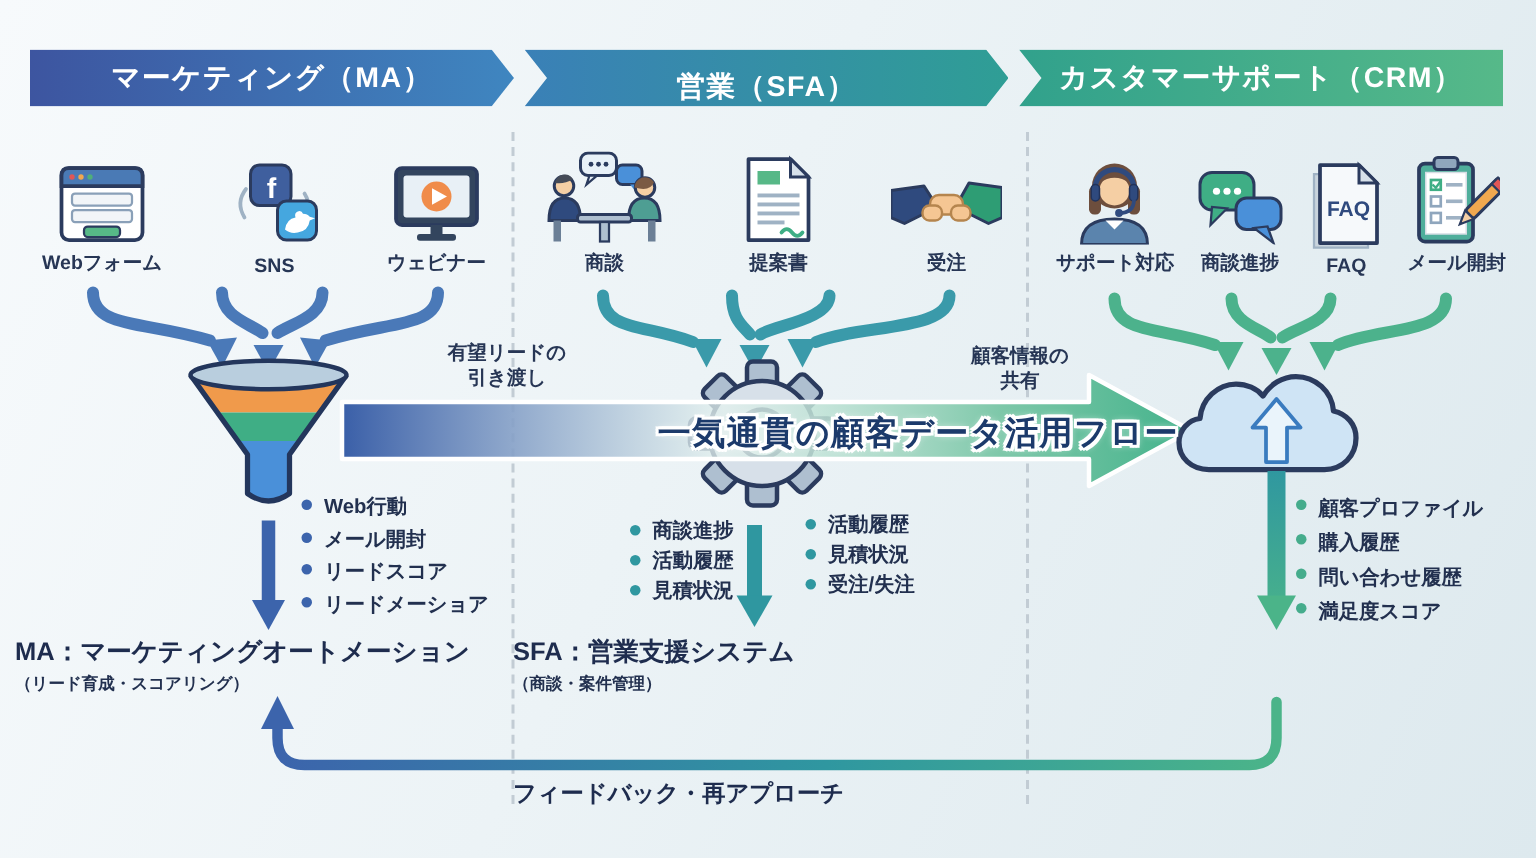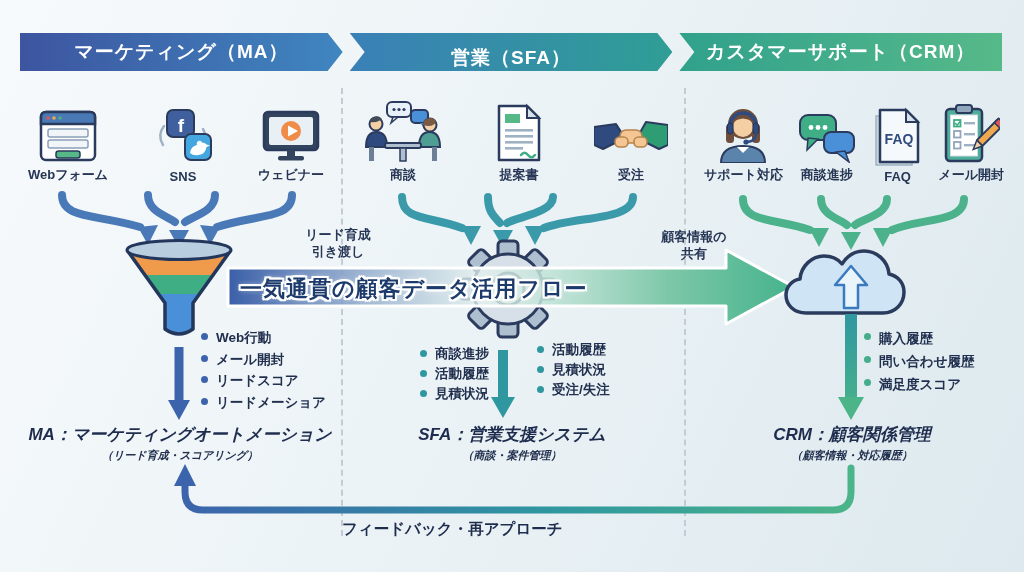--- a/index.html
+++ b/index.html
@@ -361,7 +361,7 @@
   </svg>
 
   <div class="handoff handoff-1">
-    <div>リード育成</div>
+    <div>有望リードの</div>
     <div>引き渡し</div>
   </div>
   <div class="handoff handoff-2">

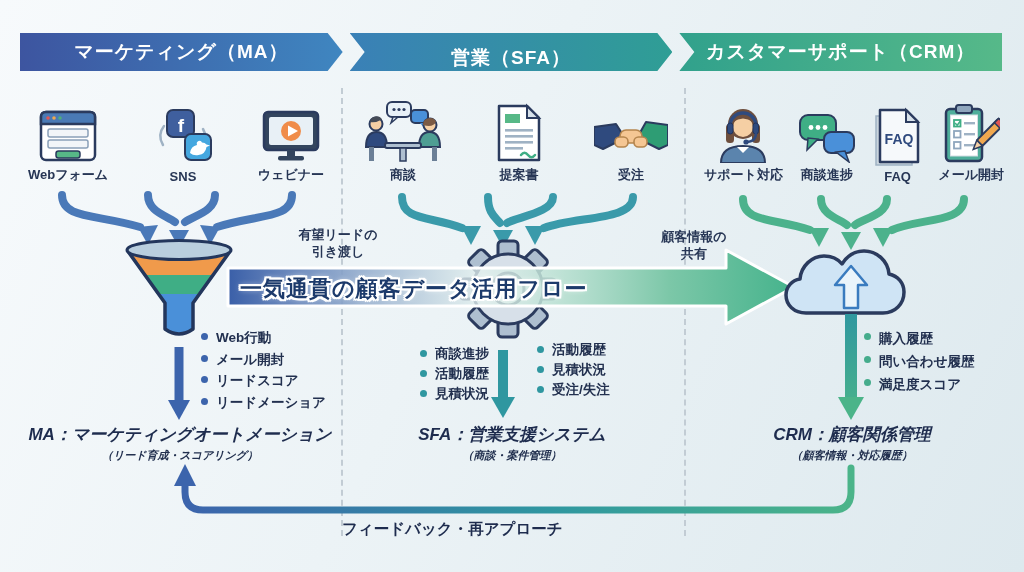--- a/index.html
+++ b/index.html
@@ -32,7 +32,7 @@
   .handoff{position:absolute;width:110px;text-align:center;font-size:13px;font-weight:700;
            color:#273655;line-height:1.3;z-index:4;}
   .handoff-1{left:283px;top:227px;}
-  .handoff-2{left:639px;top:229px;}
+  .handoff-2{left:625px;top:229px;}
   
   .flow-label{position:absolute;left:240px;width:546px;top:274px;text-align:left;
     font-size:22px;font-weight:800;letter-spacing:1px;color:#1c3a6b;z-index:5;white-space:nowrap;

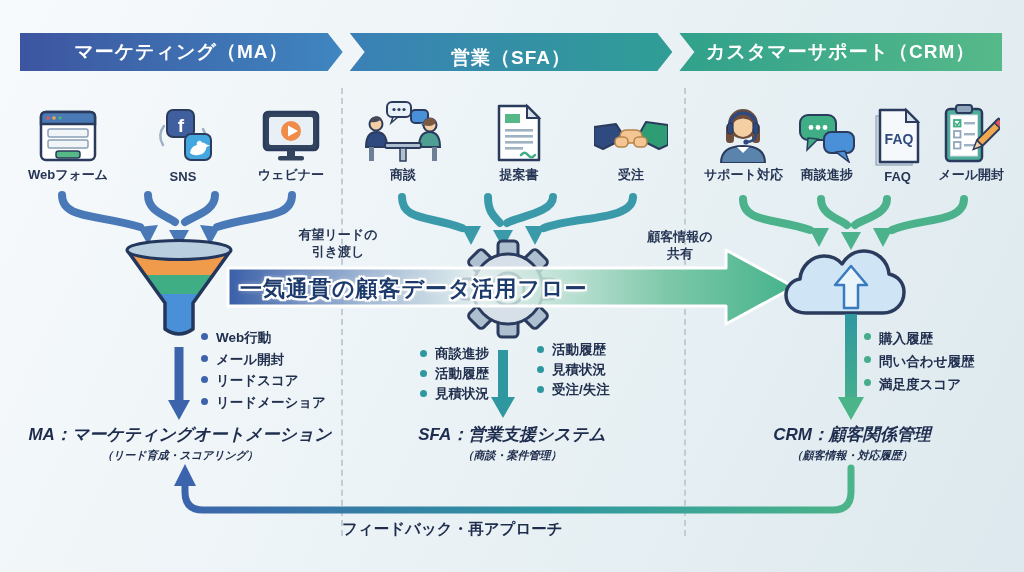--- a/index.html
+++ b/index.html
@@ -34,7 +34,7 @@
   .handoff-1{left:283px;top:227px;}
   .handoff-2{left:625px;top:229px;}
   
-  .flow-label{position:absolute;left:240px;width:546px;top:274px;text-align:left;
+  .flow-label{position:absolute;left:240px;width:546px;top:274px;text-align:right;
     font-size:22px;font-weight:800;letter-spacing:1px;color:#1c3a6b;z-index:5;white-space:nowrap;
     text-shadow:-2px -2px 0 #fff,2px -2px 0 #fff,-2px 2px 0 #fff,2px 2px 0 #fff,
                 -2px 0 0 #fff,2px 0 0 #fff,0 -2px 0 #fff,0 2px 0 #fff,0 0 6px #fff;}

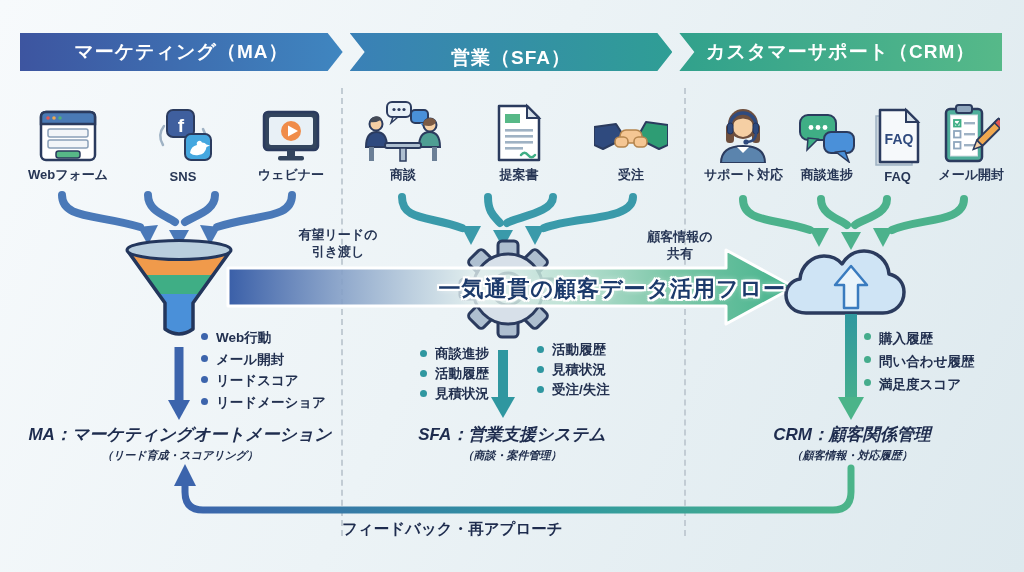--- a/index.html
+++ b/index.html
@@ -388,6 +388,7 @@
     <li>受注/失注</li>
   </ul>
   <ul class="bullets bullets-crm">
+    <li>顧客プロファイル</li>
     <li>購入履歴</li>
     <li>問い合わせ履歴</li>
     <li>満足度スコア</li>

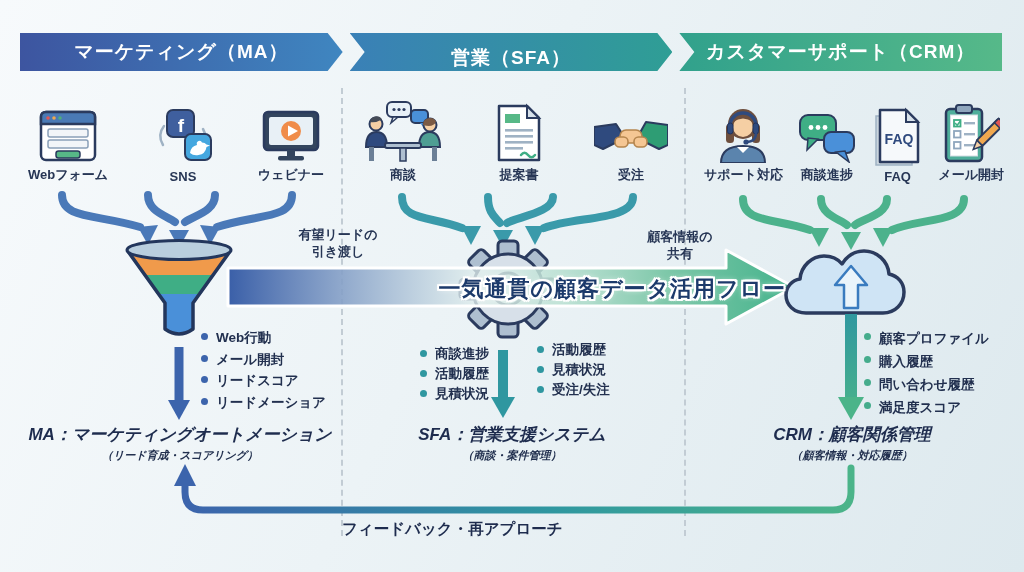--- a/index.html
+++ b/index.html
@@ -49,7 +49,7 @@
   .bullets-sfa-right{left:537px;top:340px;line-height:20px;--dot:#2f97a0;}
   .bullets-crm{left:864px;top:327px;line-height:23px;--dot:#45ac8c;}
   
-  .col-title{position:absolute;width:340px;text-align:center;z-index:3;font-style:italic;}
+  .col-title{position:absolute;width:340px;text-align:left;z-index:3;}
   .col-title .t{font-size:17px;font-weight:800;color:#1e2c4e;white-space:nowrap;}
   .col-title .s{font-size:11px;font-weight:700;color:#22304f;margin-top:2px;white-space:nowrap;}
   .col-title-ma{left:10px;top:423px;}

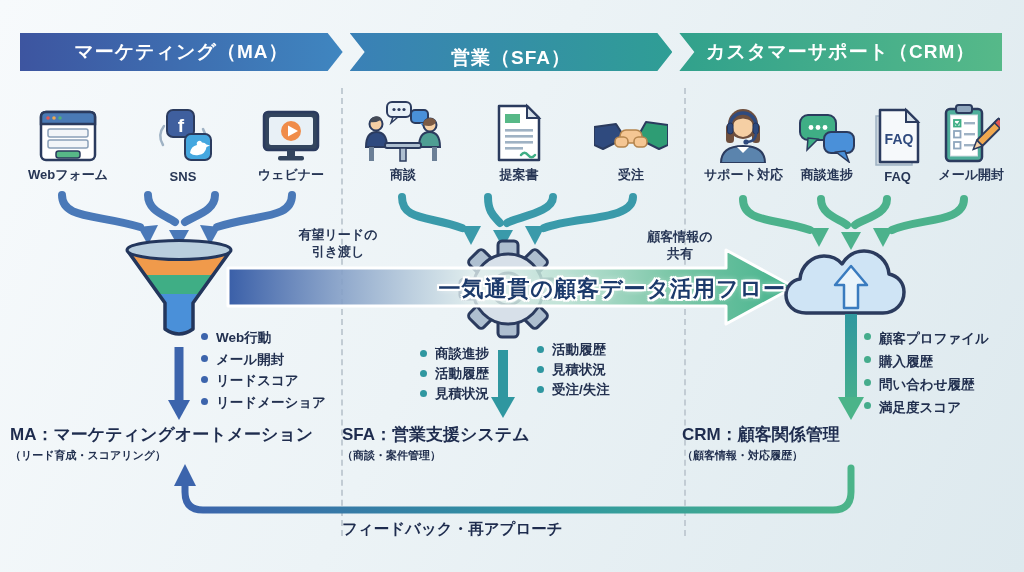--- a/index.html
+++ b/index.html
@@ -402,10 +402,6 @@
     <div class="t">SFA：営業支援システム</div>
     <div class="s">（商談・案件管理）</div>
   </div>
-  <div class="col-title col-title-crm">
-    <div class="t">CRM：顧客関係管理</div>
-    <div class="s">（顧客情報・対応履歴）</div>
-  </div>
 
   <div class="feedback-label">フィードバック・再アプローチ</div>
 

